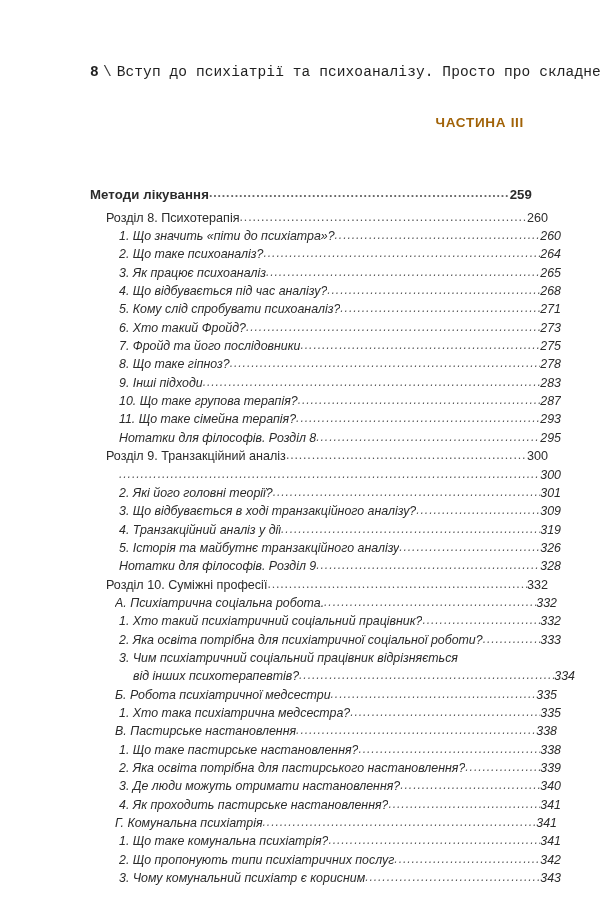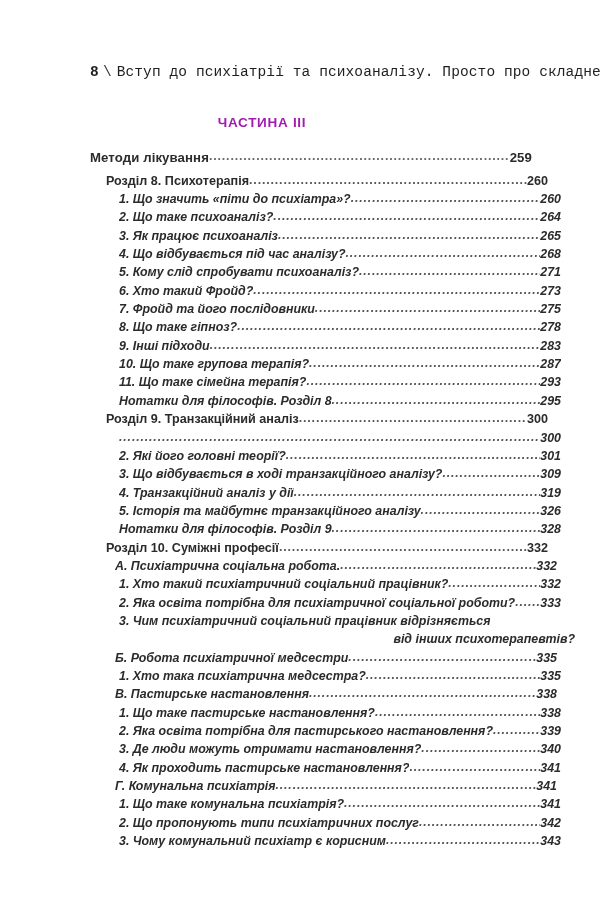--- a/index.html
+++ b/index.html
@@ -56,11 +56,11 @@
     left: 0;
     top: 115px;
     width: 524px;
-    text-align: center;
+    text-align: right;
     font-size: 13.5px;
     font-weight: bold;
     letter-spacing: 0.7px;
-    color: #a21caf;
+    color: #a16207;
   }
 
   

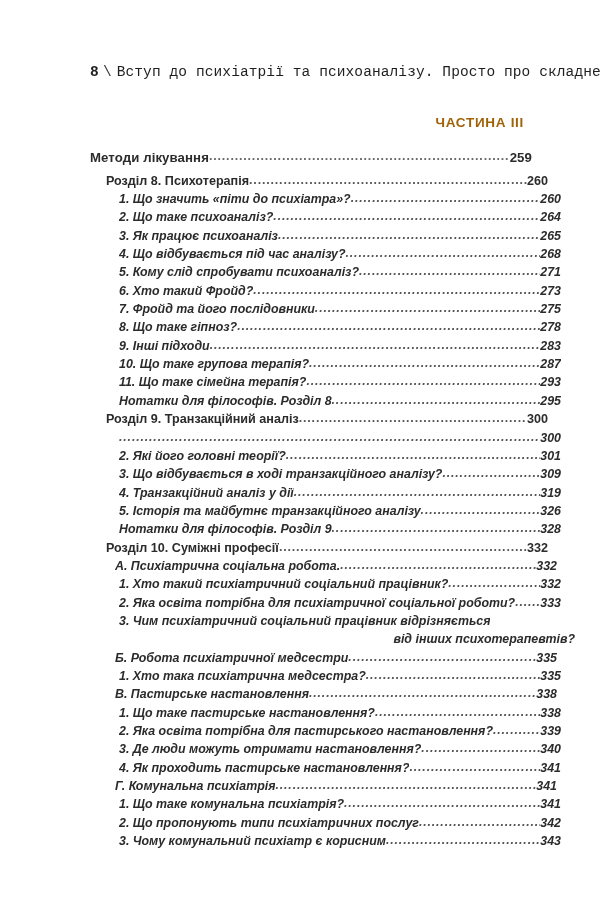--- a/index.html
+++ b/index.html
@@ -123,6 +123,7 @@
     height: 19.5px;
     line-height: 19.5px;
     margin-bottom: 4.2px;
+    margin-top: 37px;
   }
   .lvl-part .leader::after { color: #666; }
 

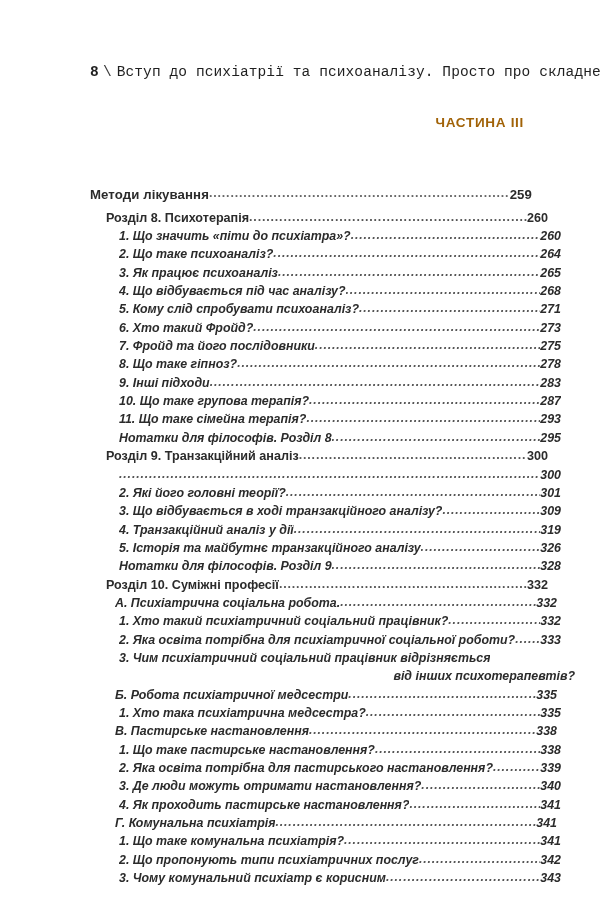--- a/index.html
+++ b/index.html
@@ -80,7 +80,6 @@
     height: 18.35px;
     white-space: nowrap;
     overflow: hidden;
-    font-weight: bold;
   }
 
   .toc-row .label {

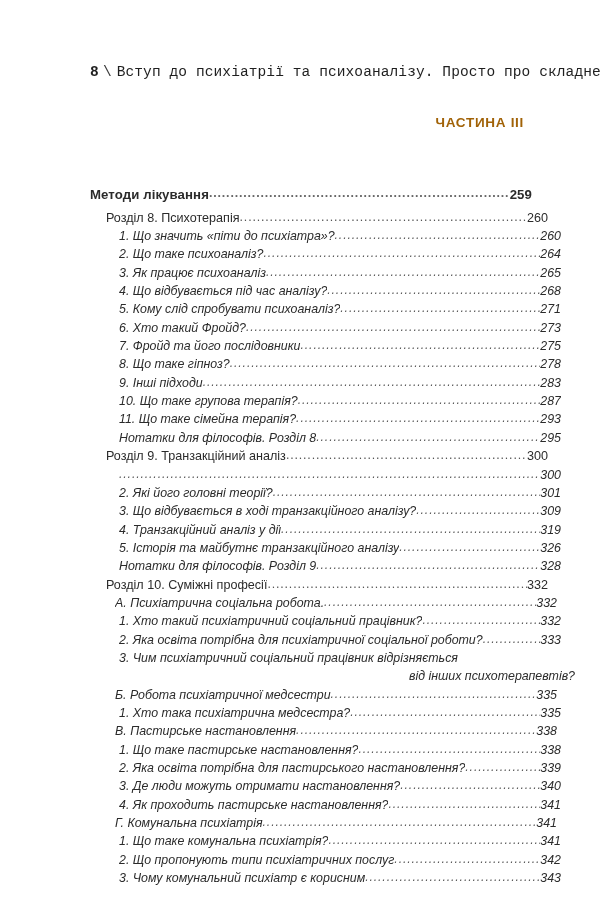--- a/index.html
+++ b/index.html
@@ -161,7 +161,6 @@
   .wrap-second {
     padding-left: 43px;
     font-style: italic;
-    flex-direction: column;
   }
 </style>
 </head>

